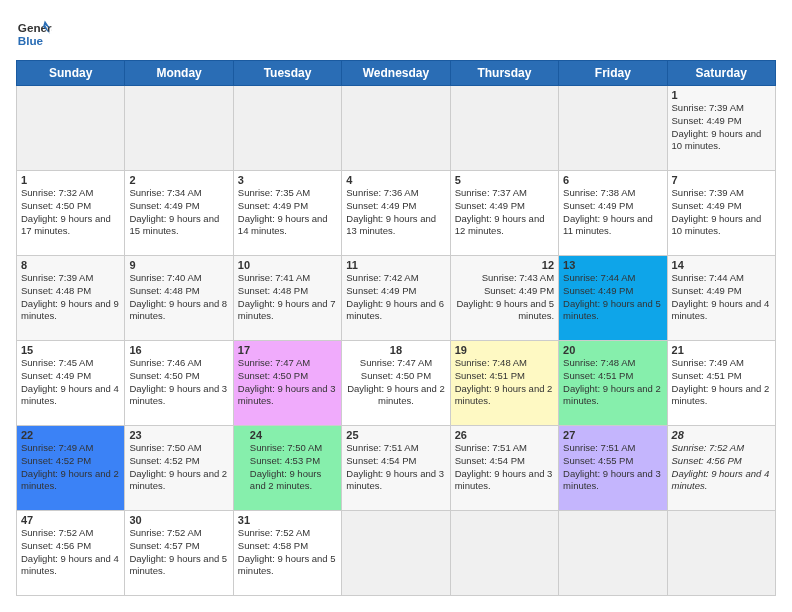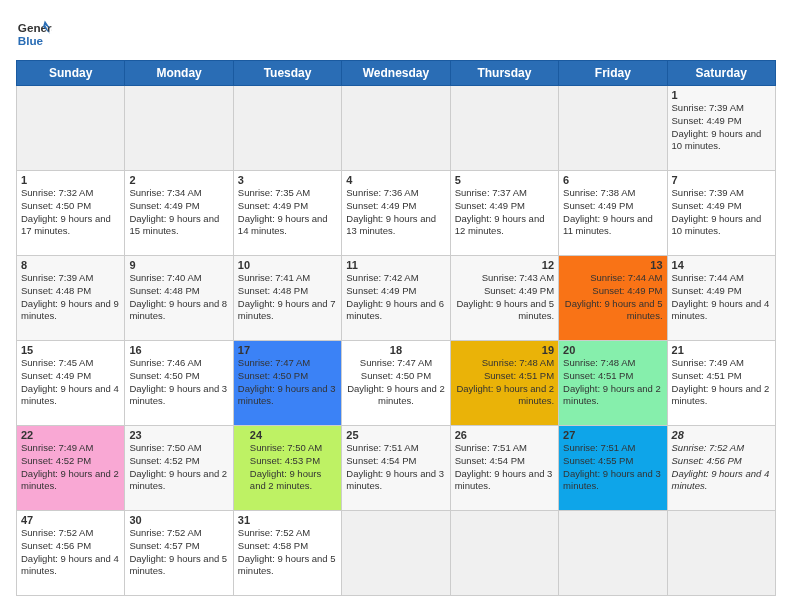--- a/index.html
+++ b/index.html
@@ -233,7 +233,7 @@
           <span>Daylight: 9 hours and 5 minutes.</span>
         </div>
           </td>
-          <td style="background: #f97316; text-align: right;">
+          <td style="background: #0ea5e9;">
         <span class="day-num">13</span>
         <div class="cell-content">
           <span>Sunrise: 7:44 AM</span><br>

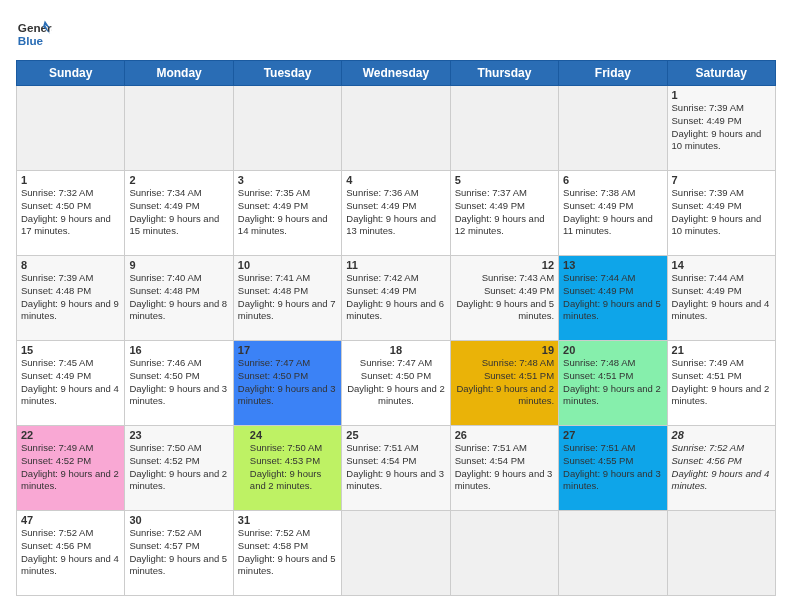--- a/index.html
+++ b/index.html
@@ -267,7 +267,7 @@
           <span>Daylight: 9 hours and 3 minutes.</span>
         </div>
           </td>
-          <td style="background: #3b82f6;">
+          <td style="background: #f0abfc;">
         <span class="day-num">17</span>
         <div class="cell-content">
           <span>Sunrise: 7:47 AM</span><br>

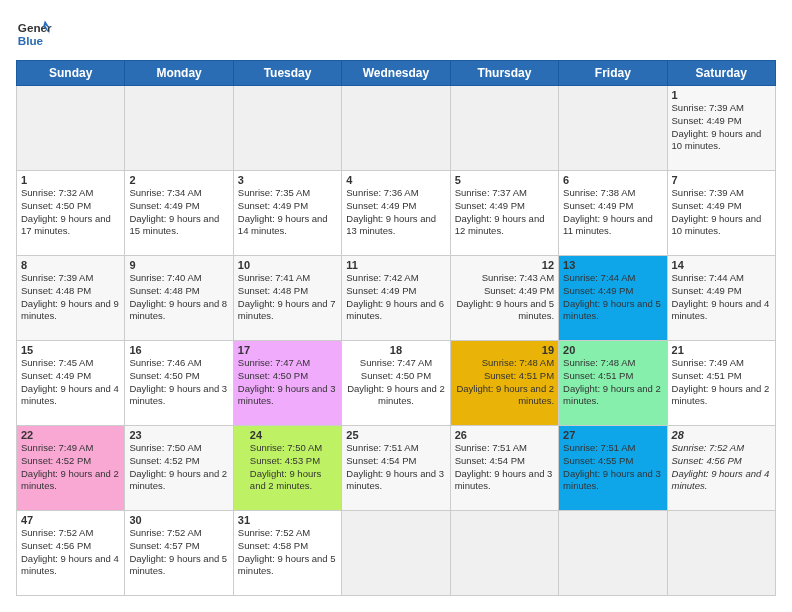--- a/index.html
+++ b/index.html
@@ -283,7 +283,7 @@
           <span>Daylight: 9 hours and 2 minutes.</span>
         </div>
           </td>
-          <td style="background: #eab308; text-align: right;">
+          <td style="background: #fef9c3;">
         <span class="day-num">19</span>
         <div class="cell-content">
           <span>Sunrise: 7:48 AM</span><br>

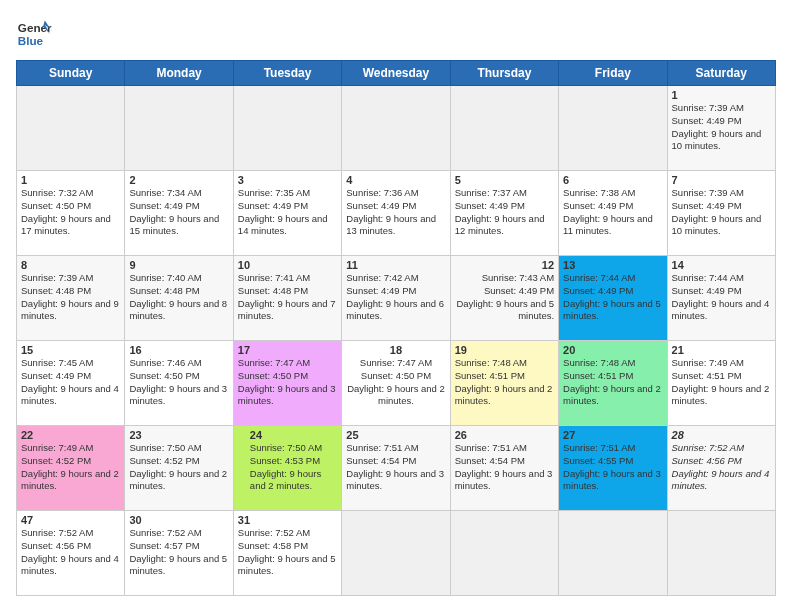--- a/index.html
+++ b/index.html
@@ -309,7 +309,7 @@
           </td>
         </tr>
         <tr>
-          <td style="background: #f9a8d4;">
+          <td style="background: #3b82f6;">
         <span class="day-num">22</span>
         <div class="cell-content">
           <span>Sunrise: 7:49 AM</span><br>

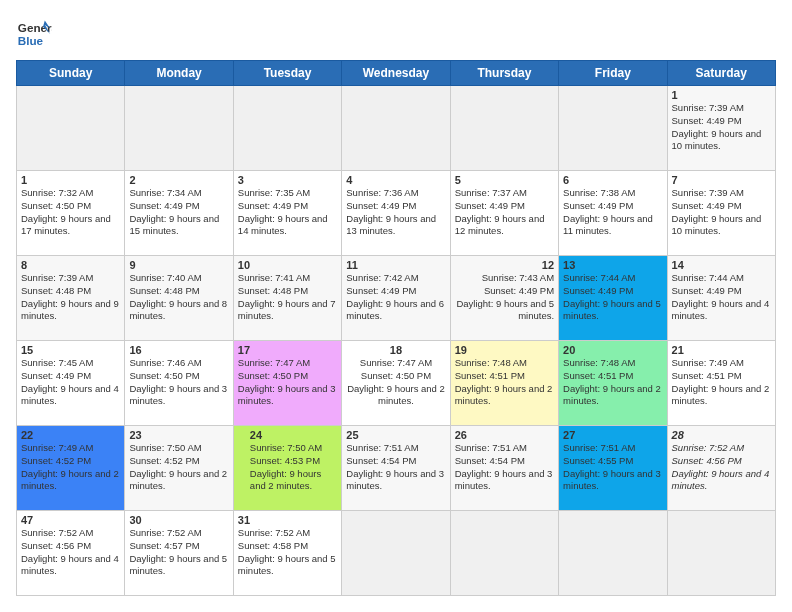--- a/index.html
+++ b/index.html
@@ -325,7 +325,7 @@
           <span>Daylight: 9 hours and 2 minutes.</span>
         </div>
           </td>
-          <td style="background: #bef264; padding-left: 16px;">
+          <td style="background: #86efac; padding-left: 16px;">
         <span class="day-num">24</span>
         <div class="cell-content">
           <span>Sunrise: 7:50 AM</span><br>

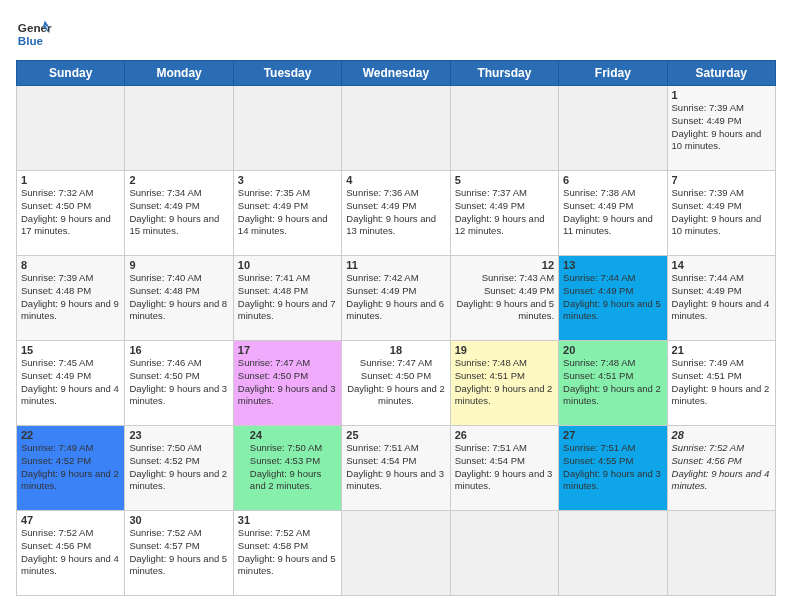--- a/index.html
+++ b/index.html
@@ -349,7 +349,7 @@
           <span>Daylight: 9 hours and 3 minutes.</span>
         </div>
           </td>
-          <td style="background: #0ea5e9;">
+          <td style="background: #c4b5fd;">
         <span class="day-num">27</span>
         <div class="cell-content">
           <span>Sunrise: 7:51 AM</span><br>

